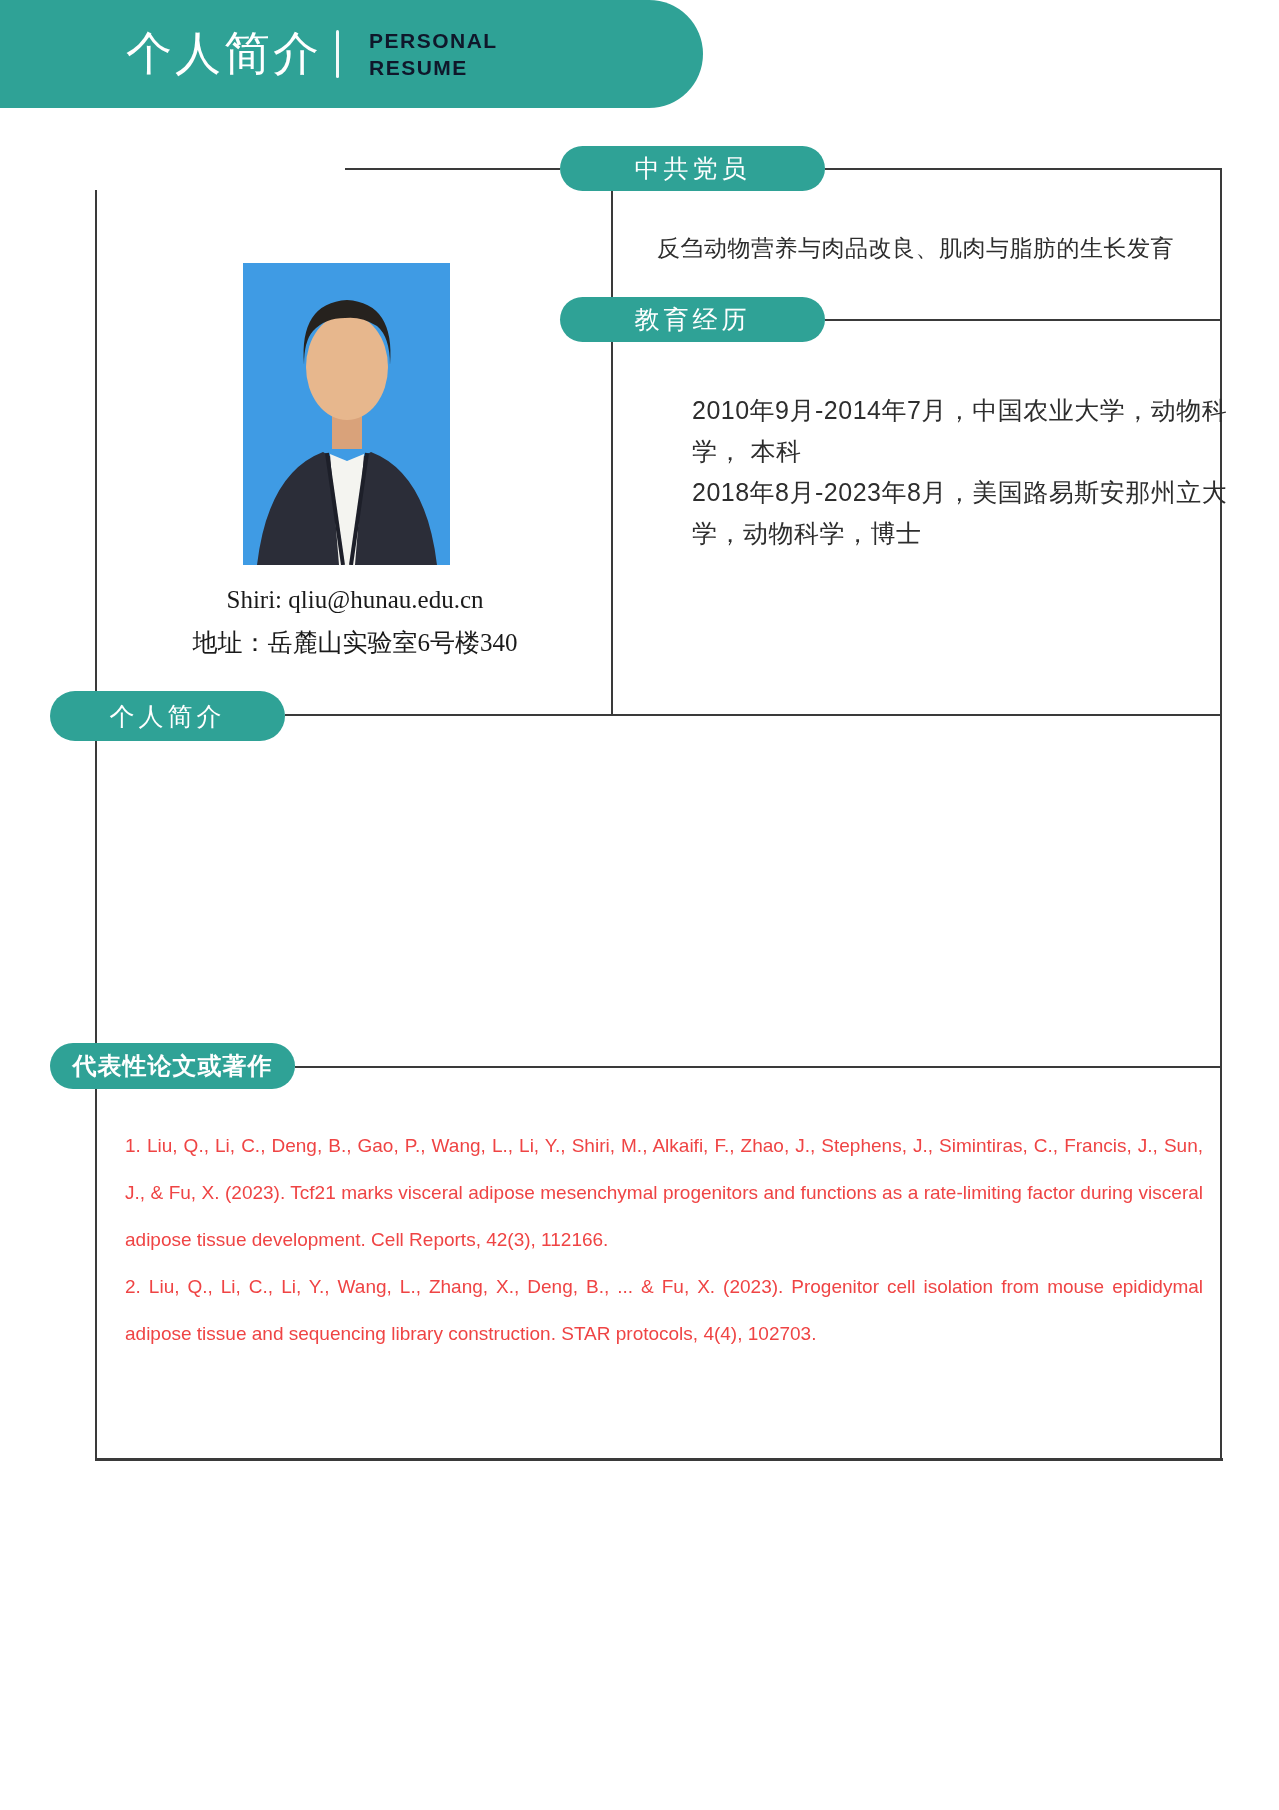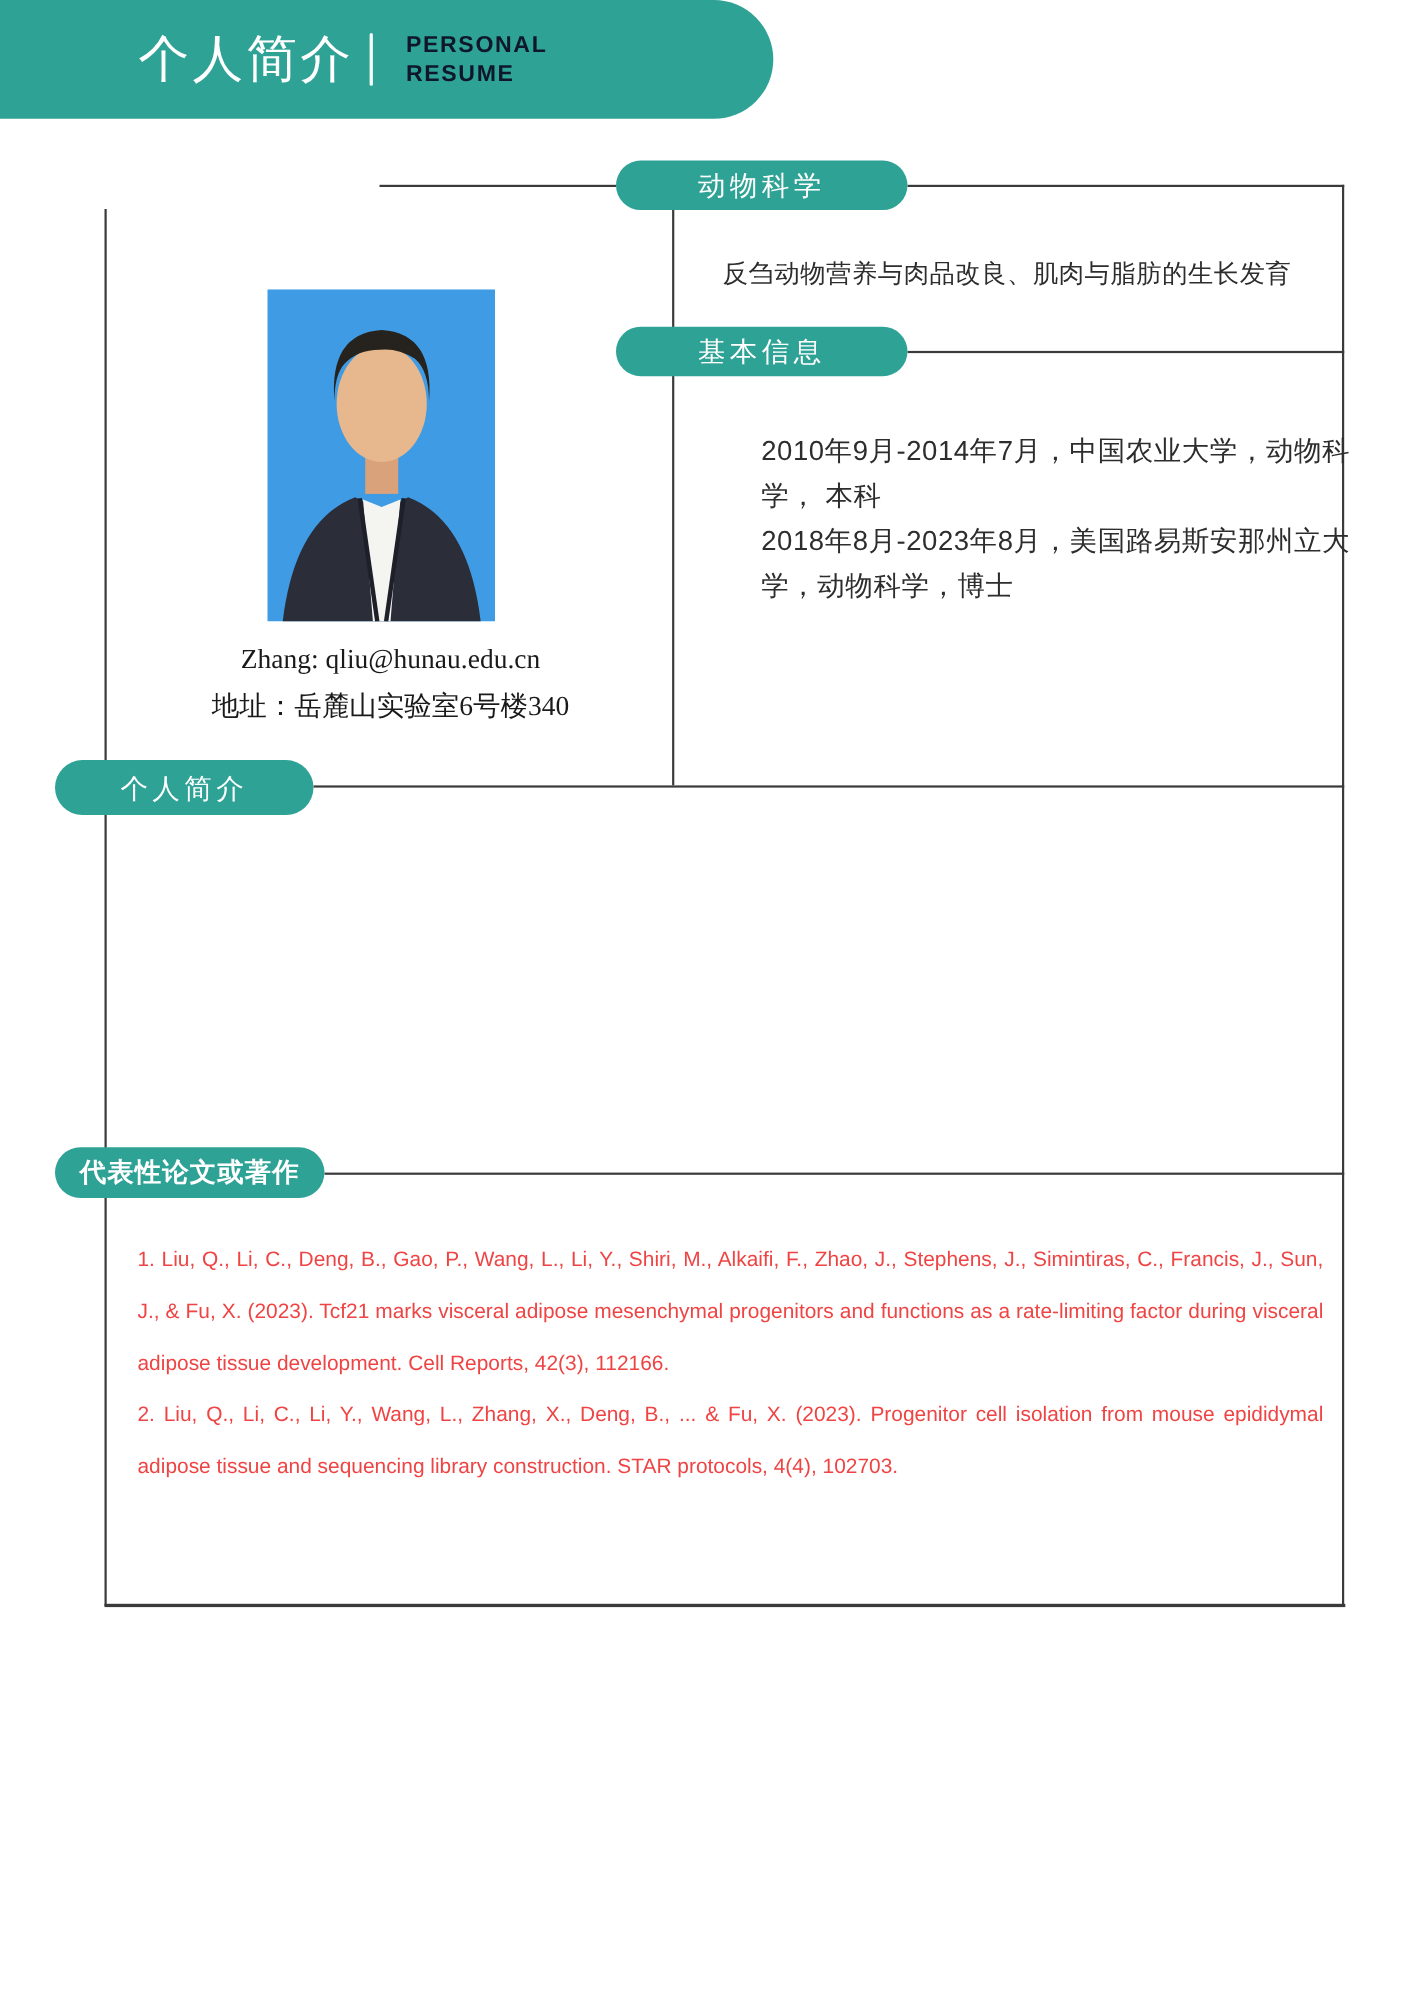--- a/index.html
+++ b/index.html
@@ -130,7 +130,7 @@
   <div class="vline ln-right"></div>
   <div class="vline ln-mid"></div>
 
-  <div class="badge badge-research">动物科学</div>
+  <div class="badge badge-research">中共党员</div>
   <div class="badge badge-edu">基本信息</div>
   <div class="badge badge-profile">个人简介</div>
   <div class="badge badge-pubs">代表性论文或著作</div>

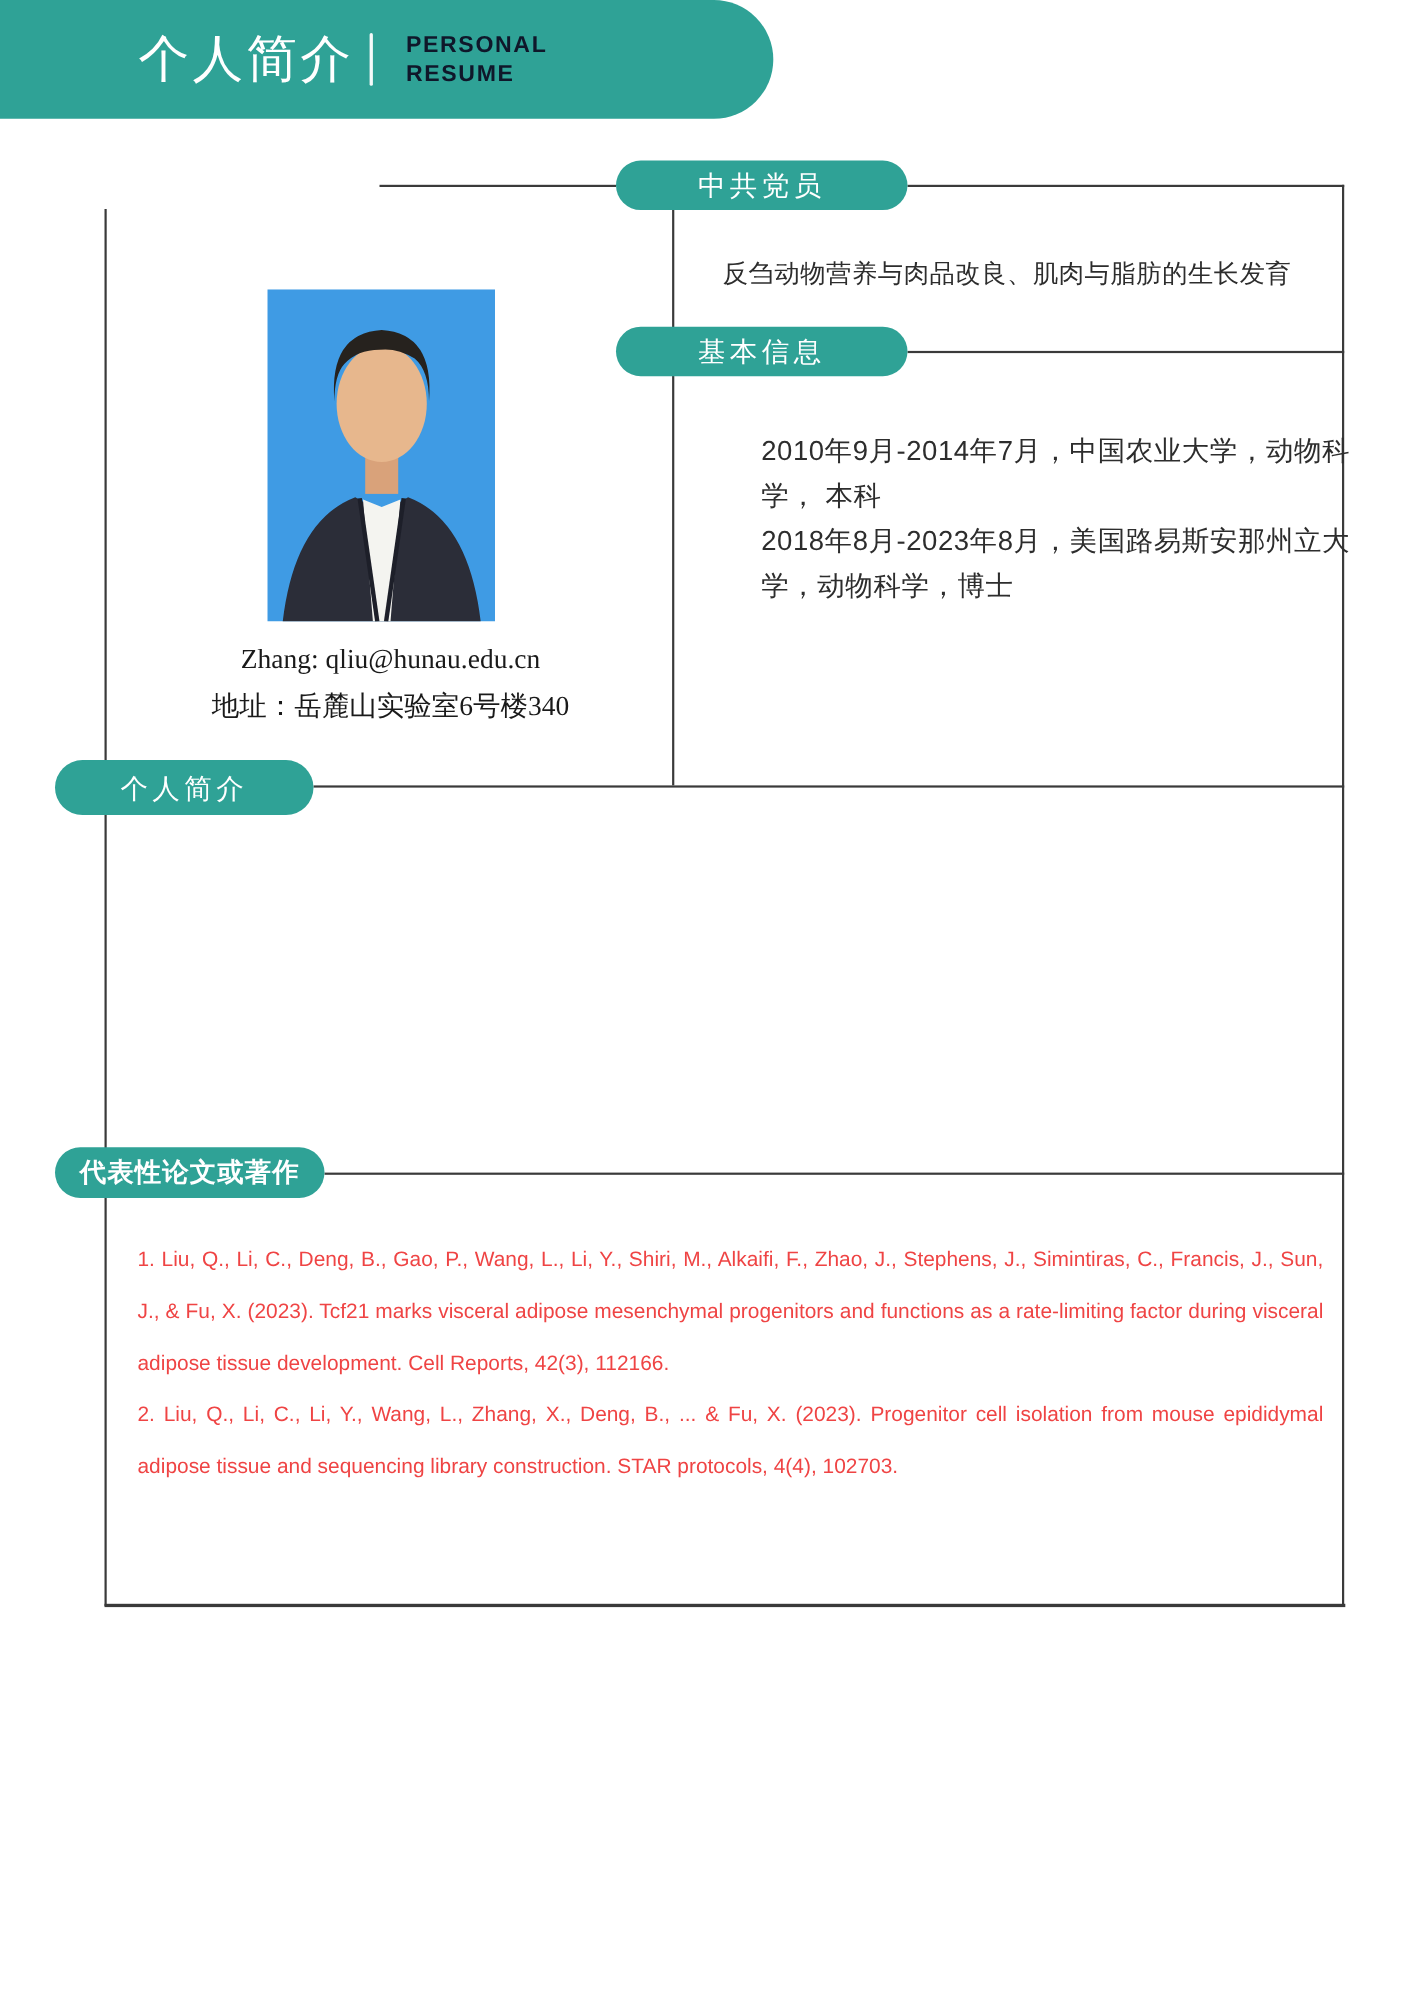--- a/index.html
+++ b/index.html
@@ -131,7 +131,7 @@
   <div class="vline ln-mid"></div>
 
   <div class="badge badge-research">中共党员</div>
-  <div class="badge badge-edu">基本信息</div>
+  <div class="badge badge-edu">教育经历</div>
   <div class="badge badge-profile">个人简介</div>
   <div class="badge badge-pubs">代表性论文或著作</div>
 

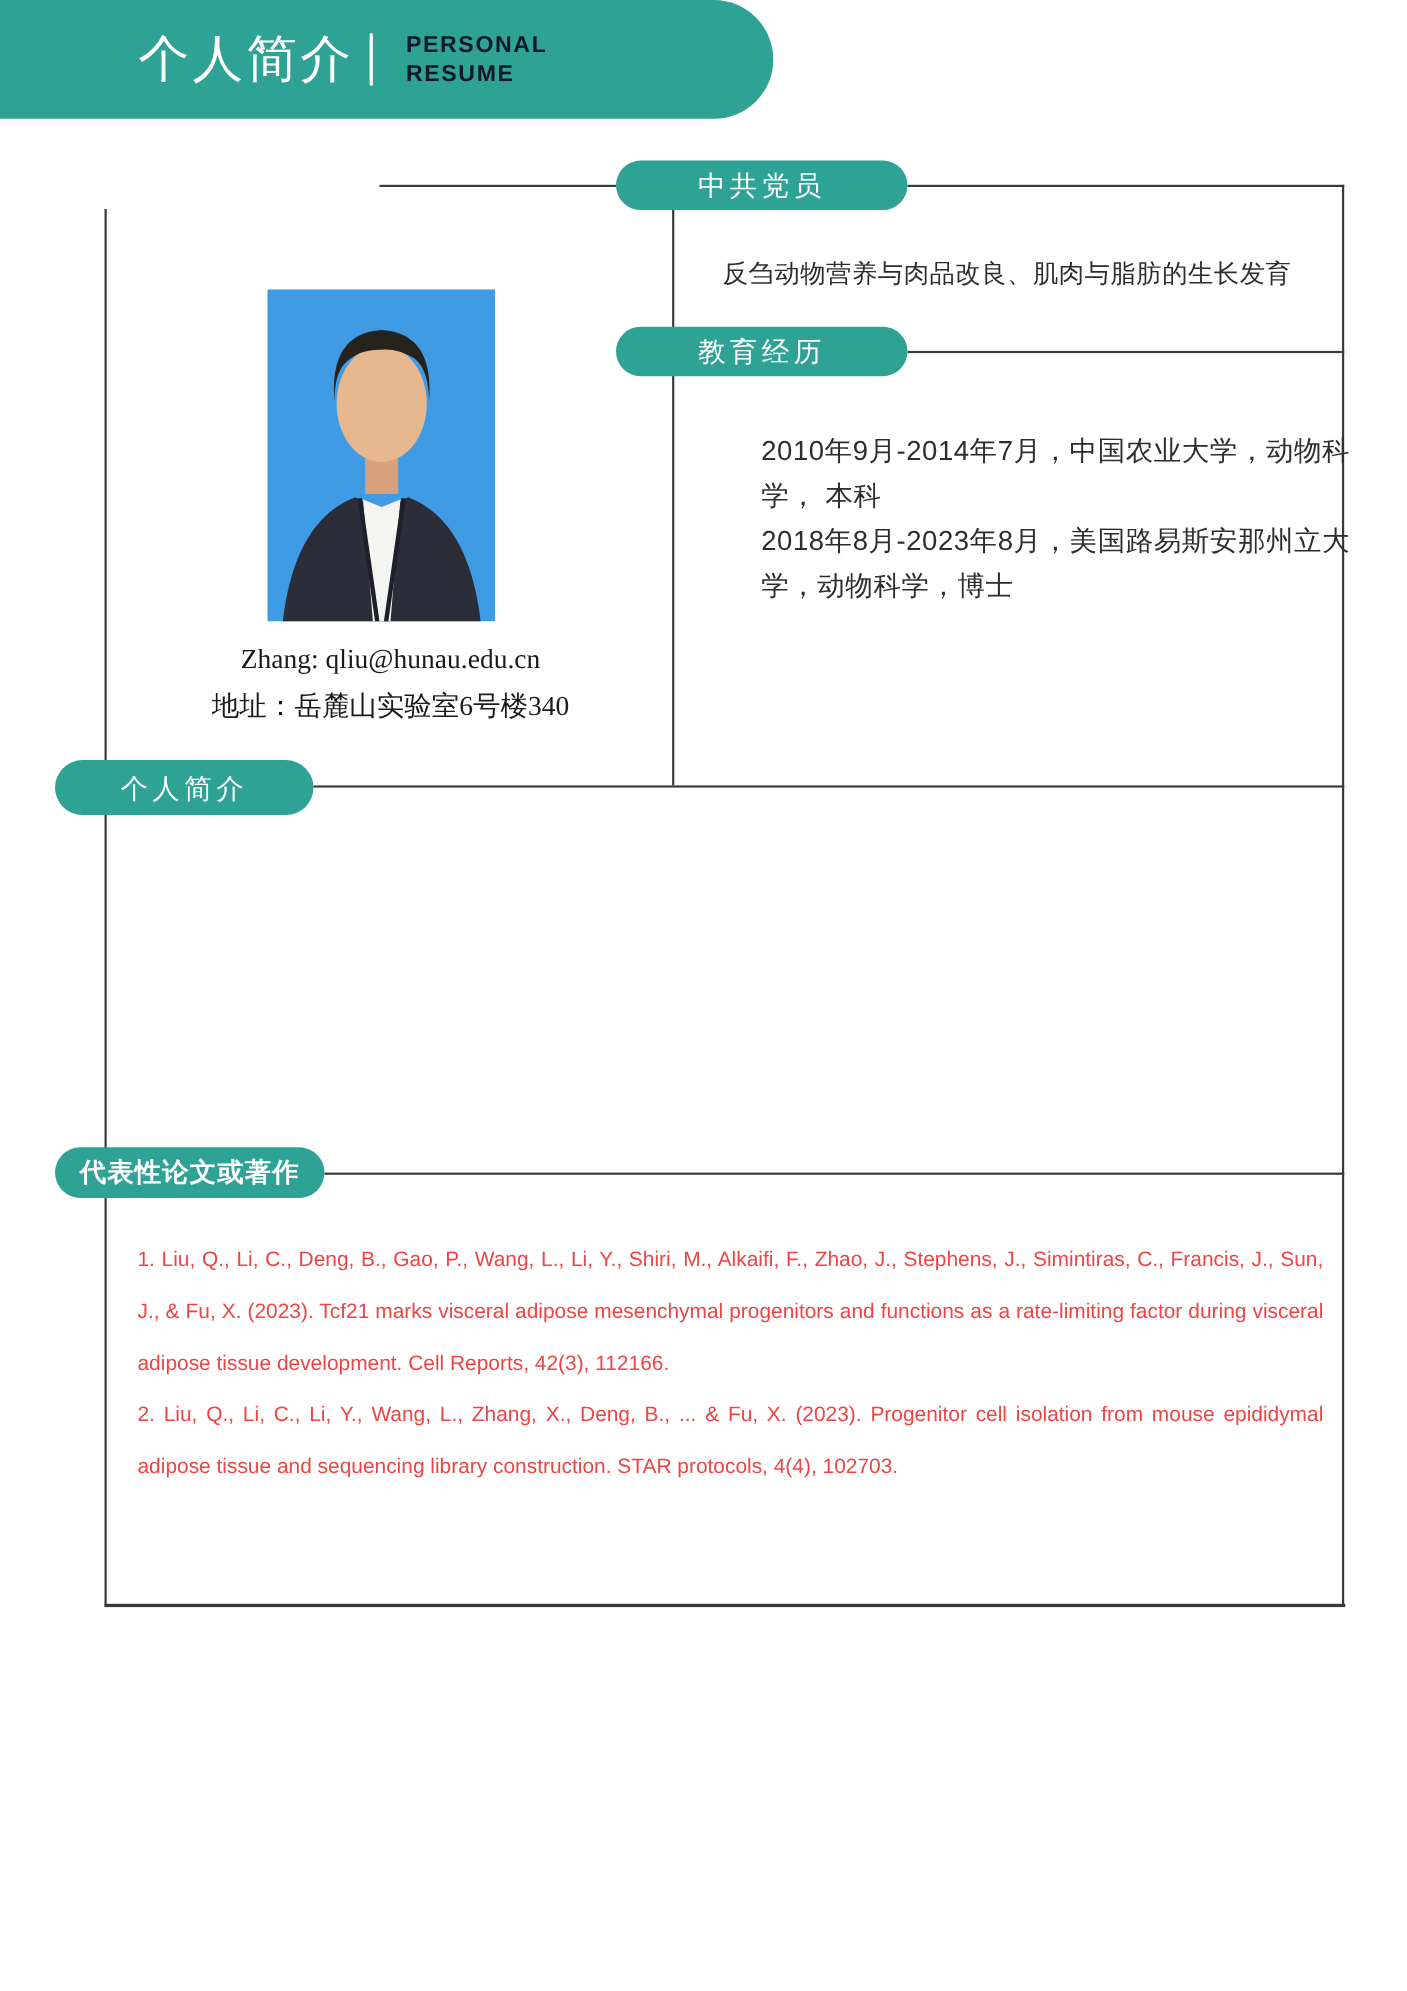--- a/index.html
+++ b/index.html
@@ -149,7 +149,7 @@
   </div>
 
   <div class="contact">
-    <div>Zhang: qliu@hunau.edu.cn</div>
+    <div>Shiri: qliu@hunau.edu.cn</div>
     <div>地址：岳麓山实验室6号楼340</div>
   </div>
 

